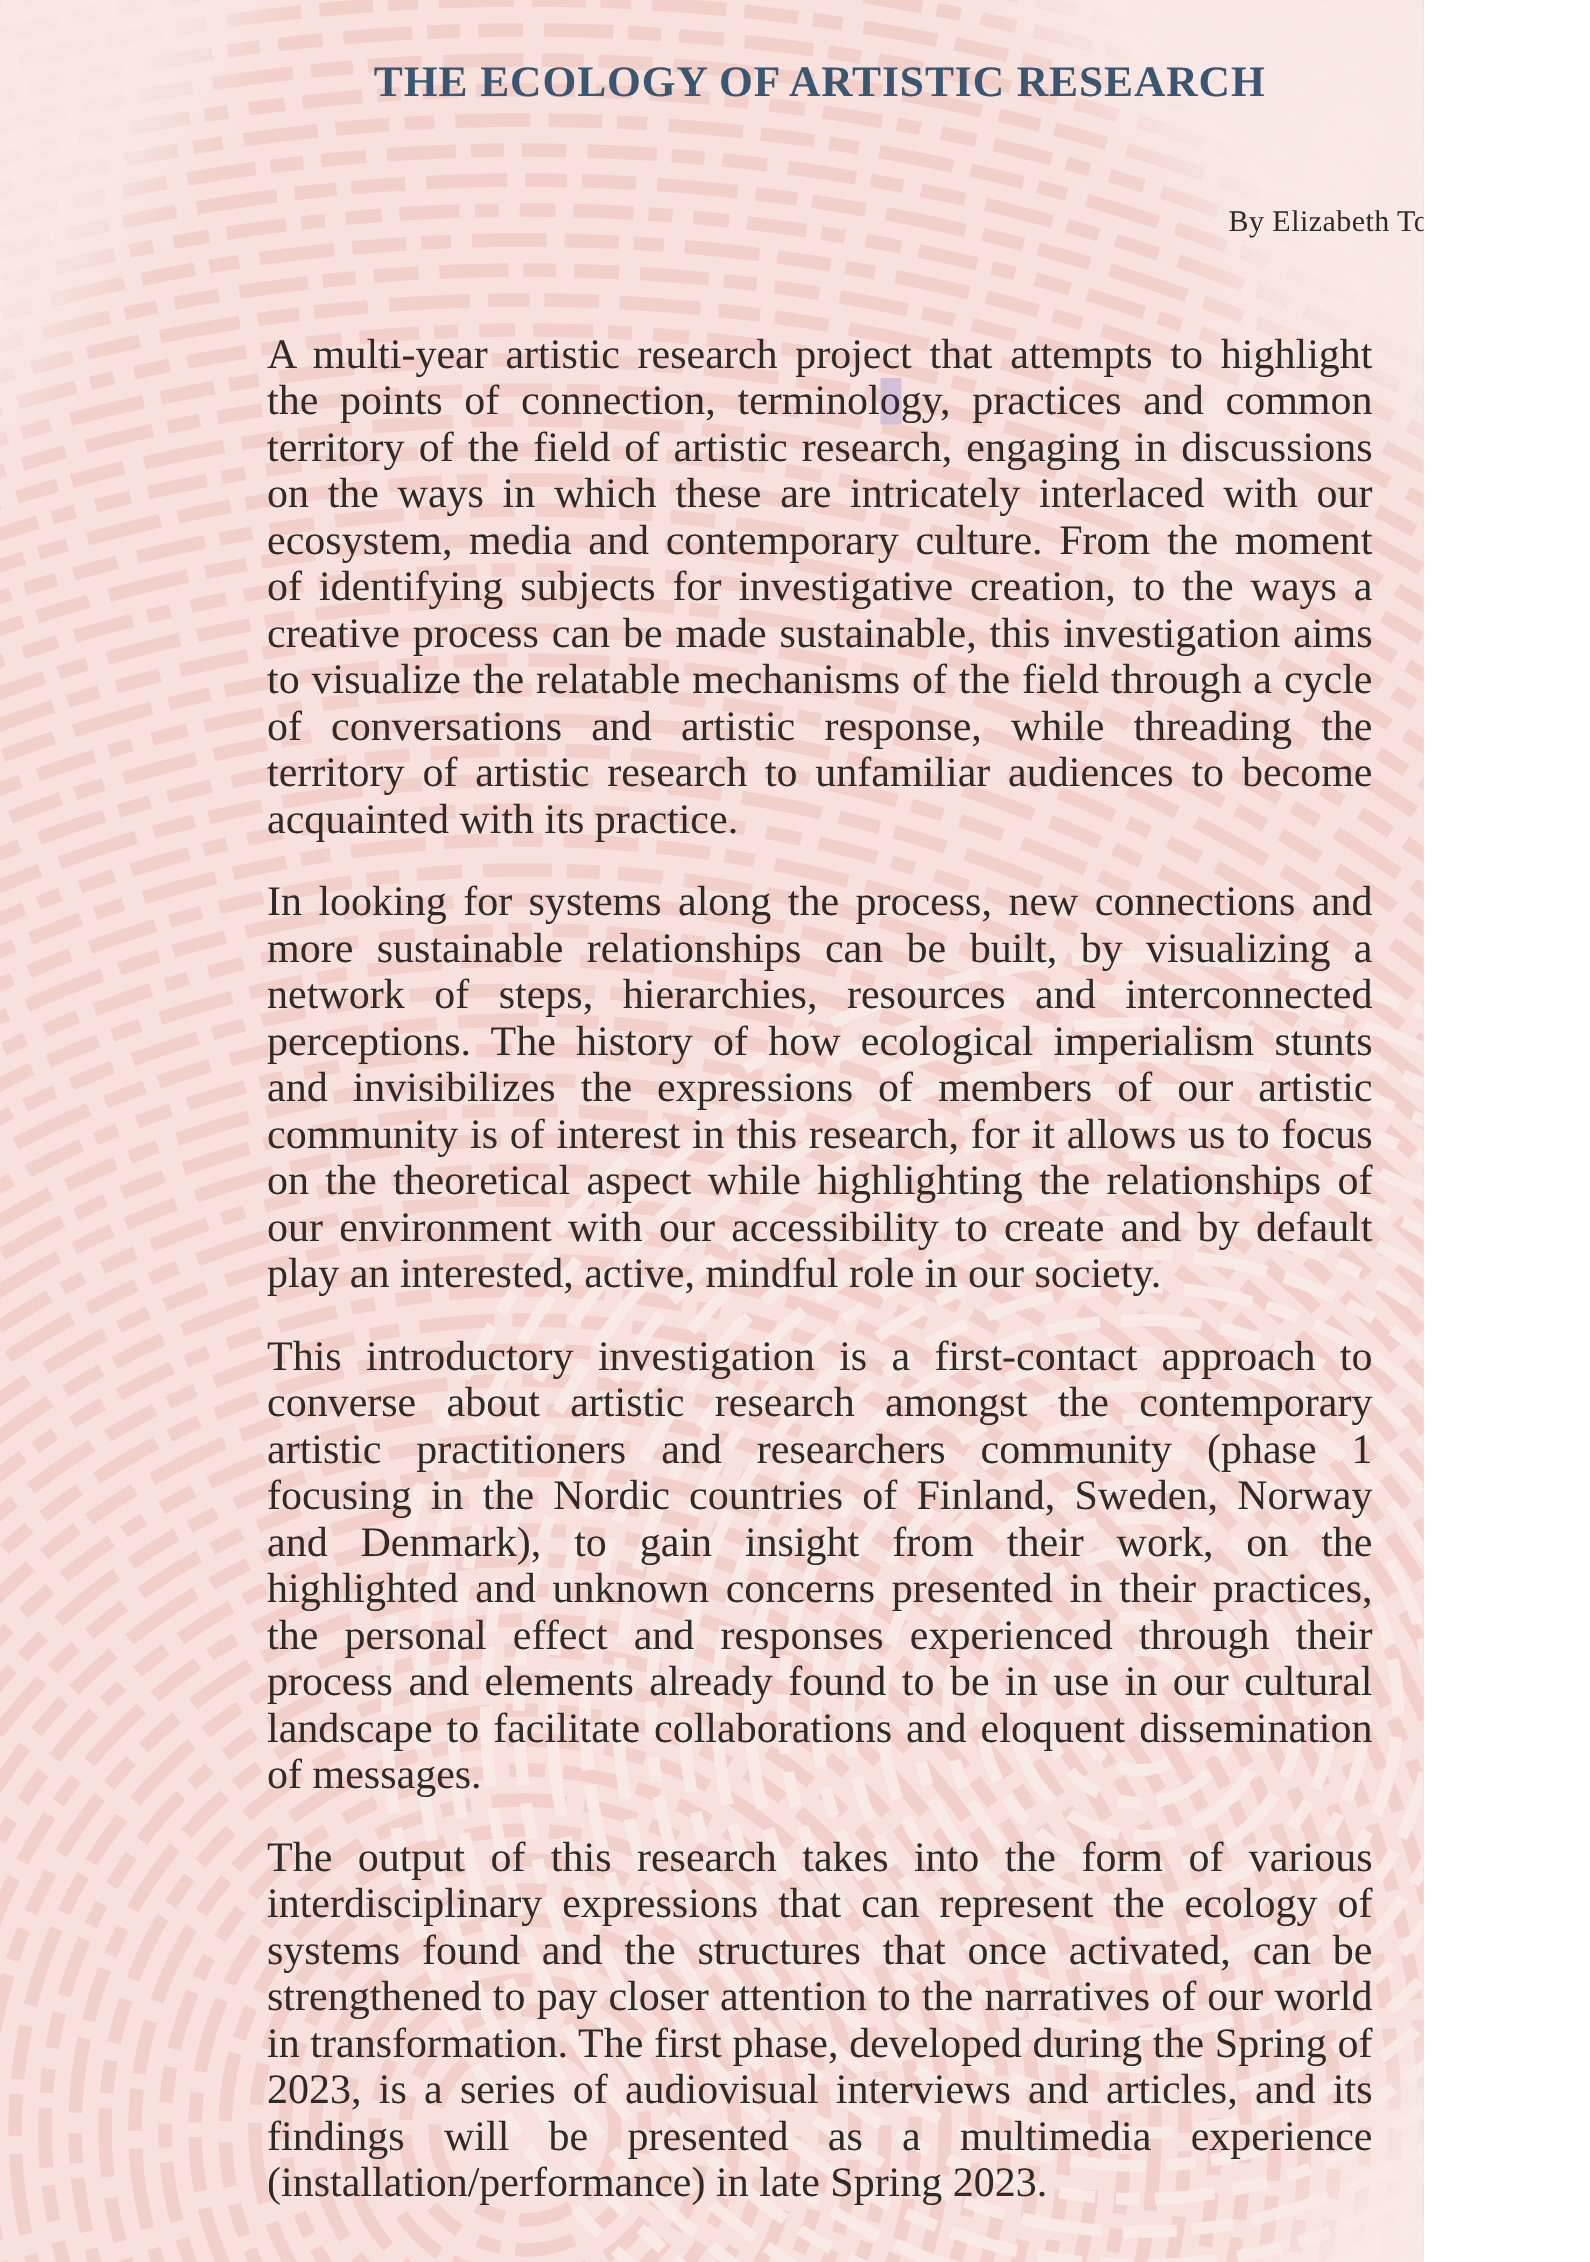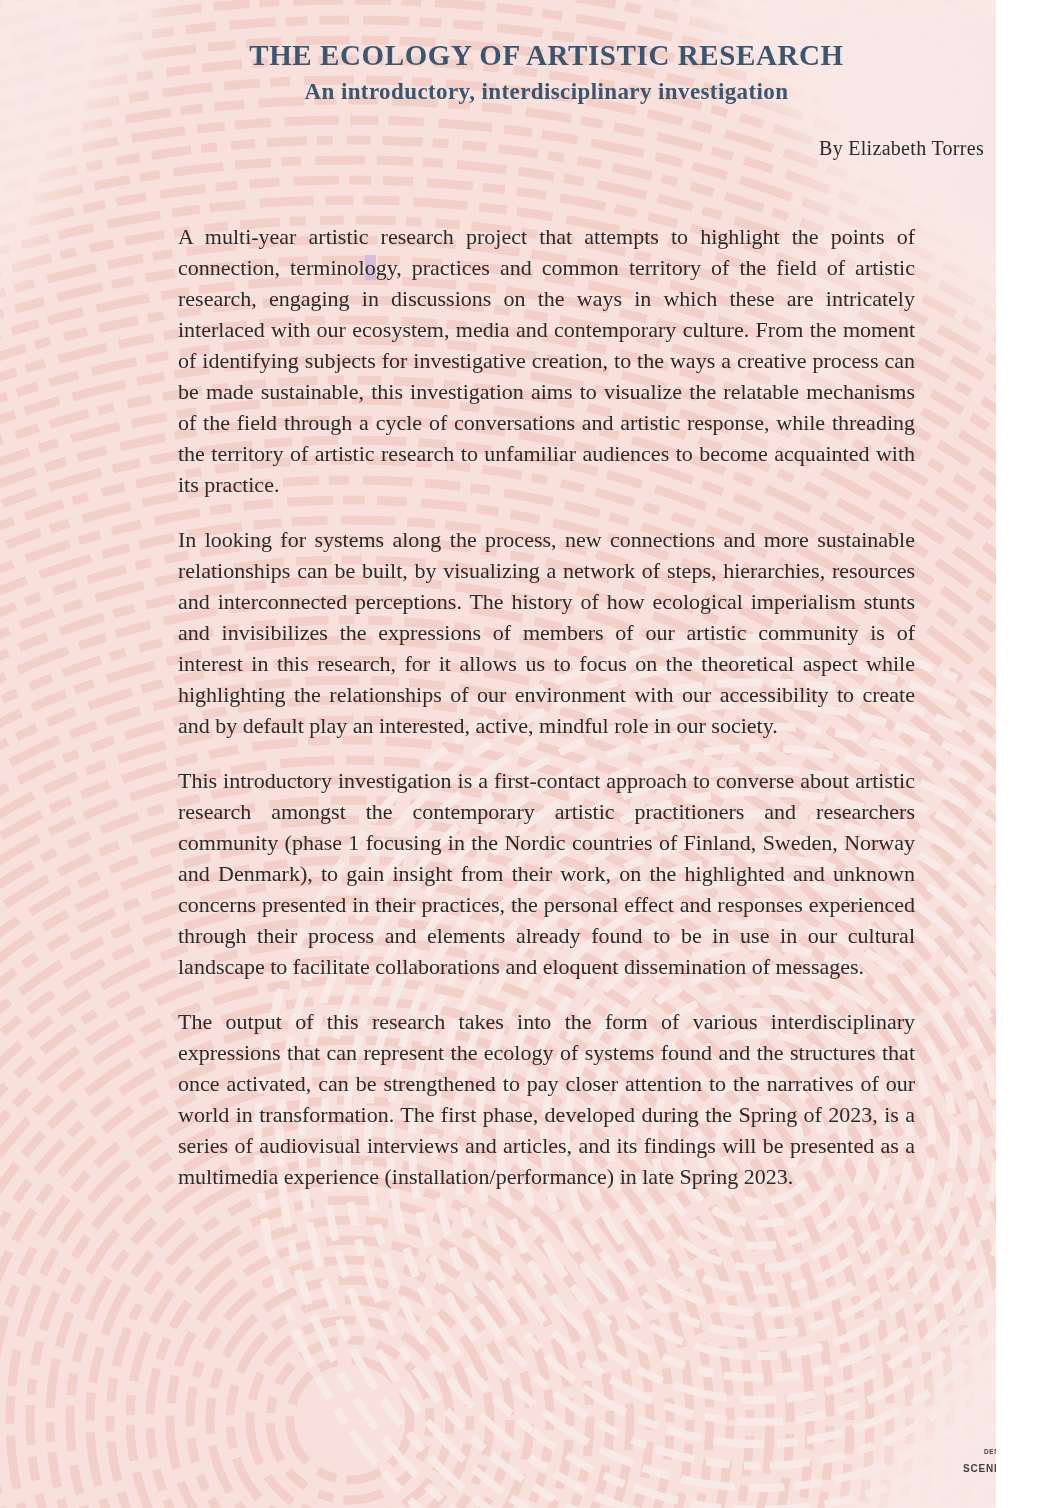--- a/index.html
+++ b/index.html
@@ -5,10 +5,11 @@
   html,body{margin:0;padding:0;}
   .page{
     position:relative;
-    width:996px;height:1508px;
+    width:902px;height:1508px;
     overflow:hidden;
     background:#fdba74;
     font-family:"Liberation Serif", serif;
+    padding-left:47px;
   }
   .texture{position:absolute;left:0;top:0;width:1060px;height:1508px;display:block;}
   .content{position:absolute;left:0;top:0;width:1060px;height:1508px;}

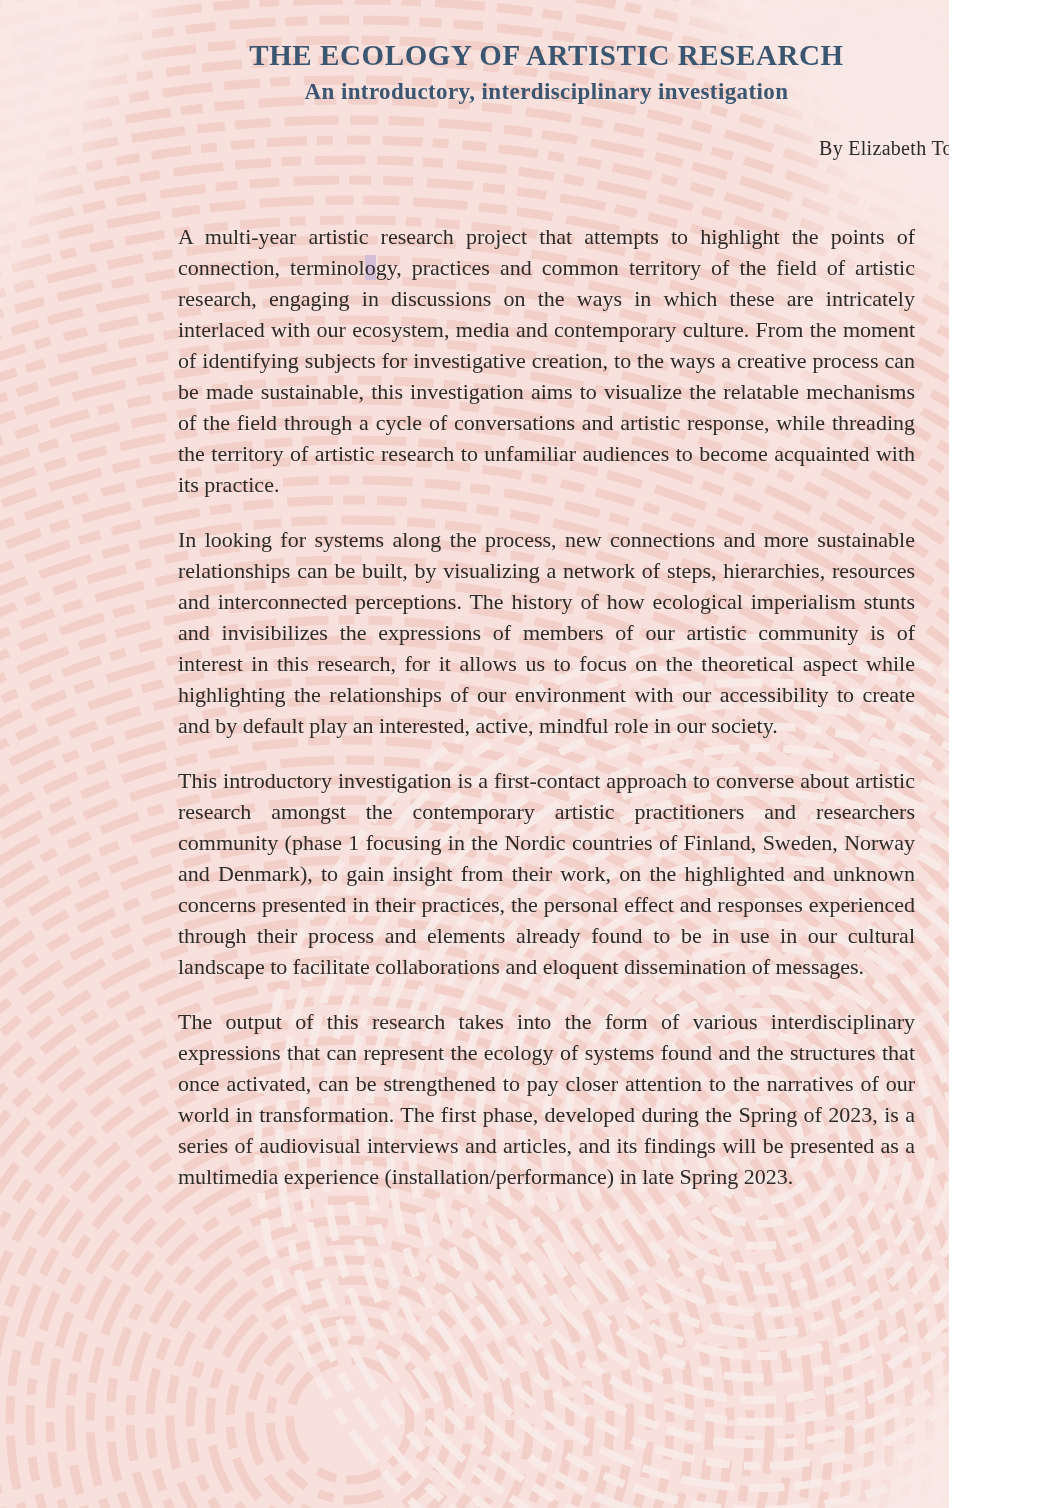--- a/index.html
+++ b/index.html
@@ -181,7 +181,6 @@
 
     <header class="doc-header">
       <h1 class="doc-title">THE ECOLOGY OF ARTISTIC RESEARCH</h1>
-      <h2 class="doc-subtitle">An introductory, interdisciplinary investigation</h2>
     </header>
 
     <div class="byline">By Elizabeth Torres</div>

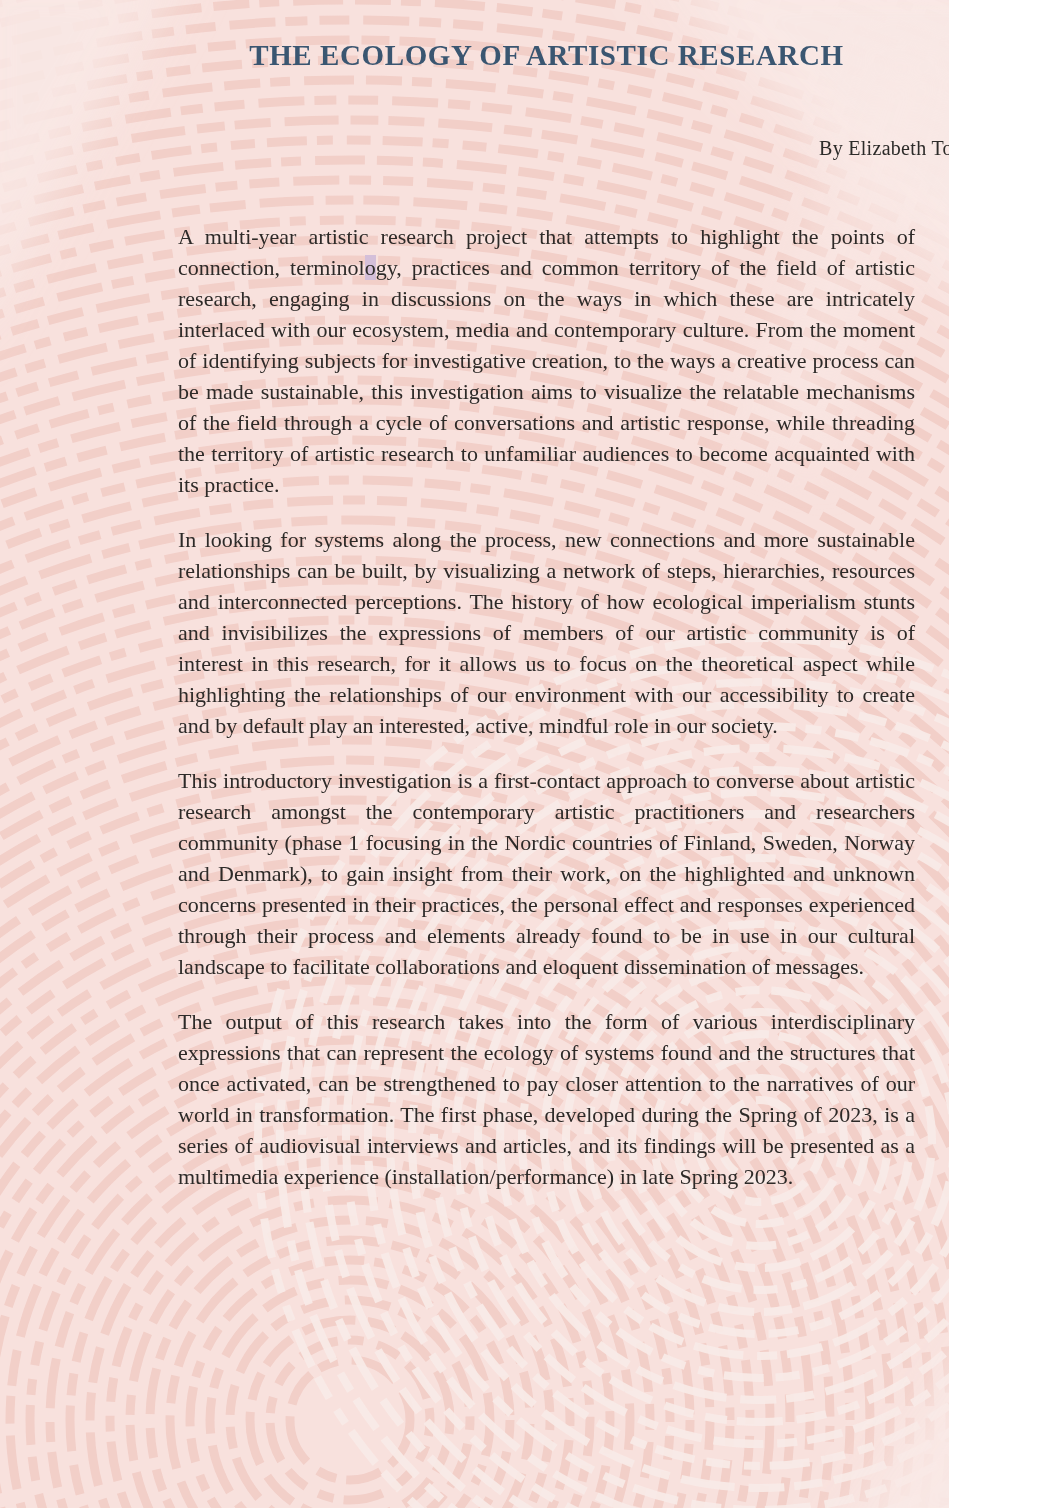--- a/index.html
+++ b/index.html
@@ -30,7 +30,7 @@
   }
   .body-text{
     position:absolute;left:178px;top:221px;width:737px;
-    font-size:22px;line-height:31px;color:#2d2a28;
+    font-size:28px;line-height:31px;color:#2d2a28;
     text-align:justify;text-justify:inter-word;
   }
   .body-text p{margin:0 0 24px;}

